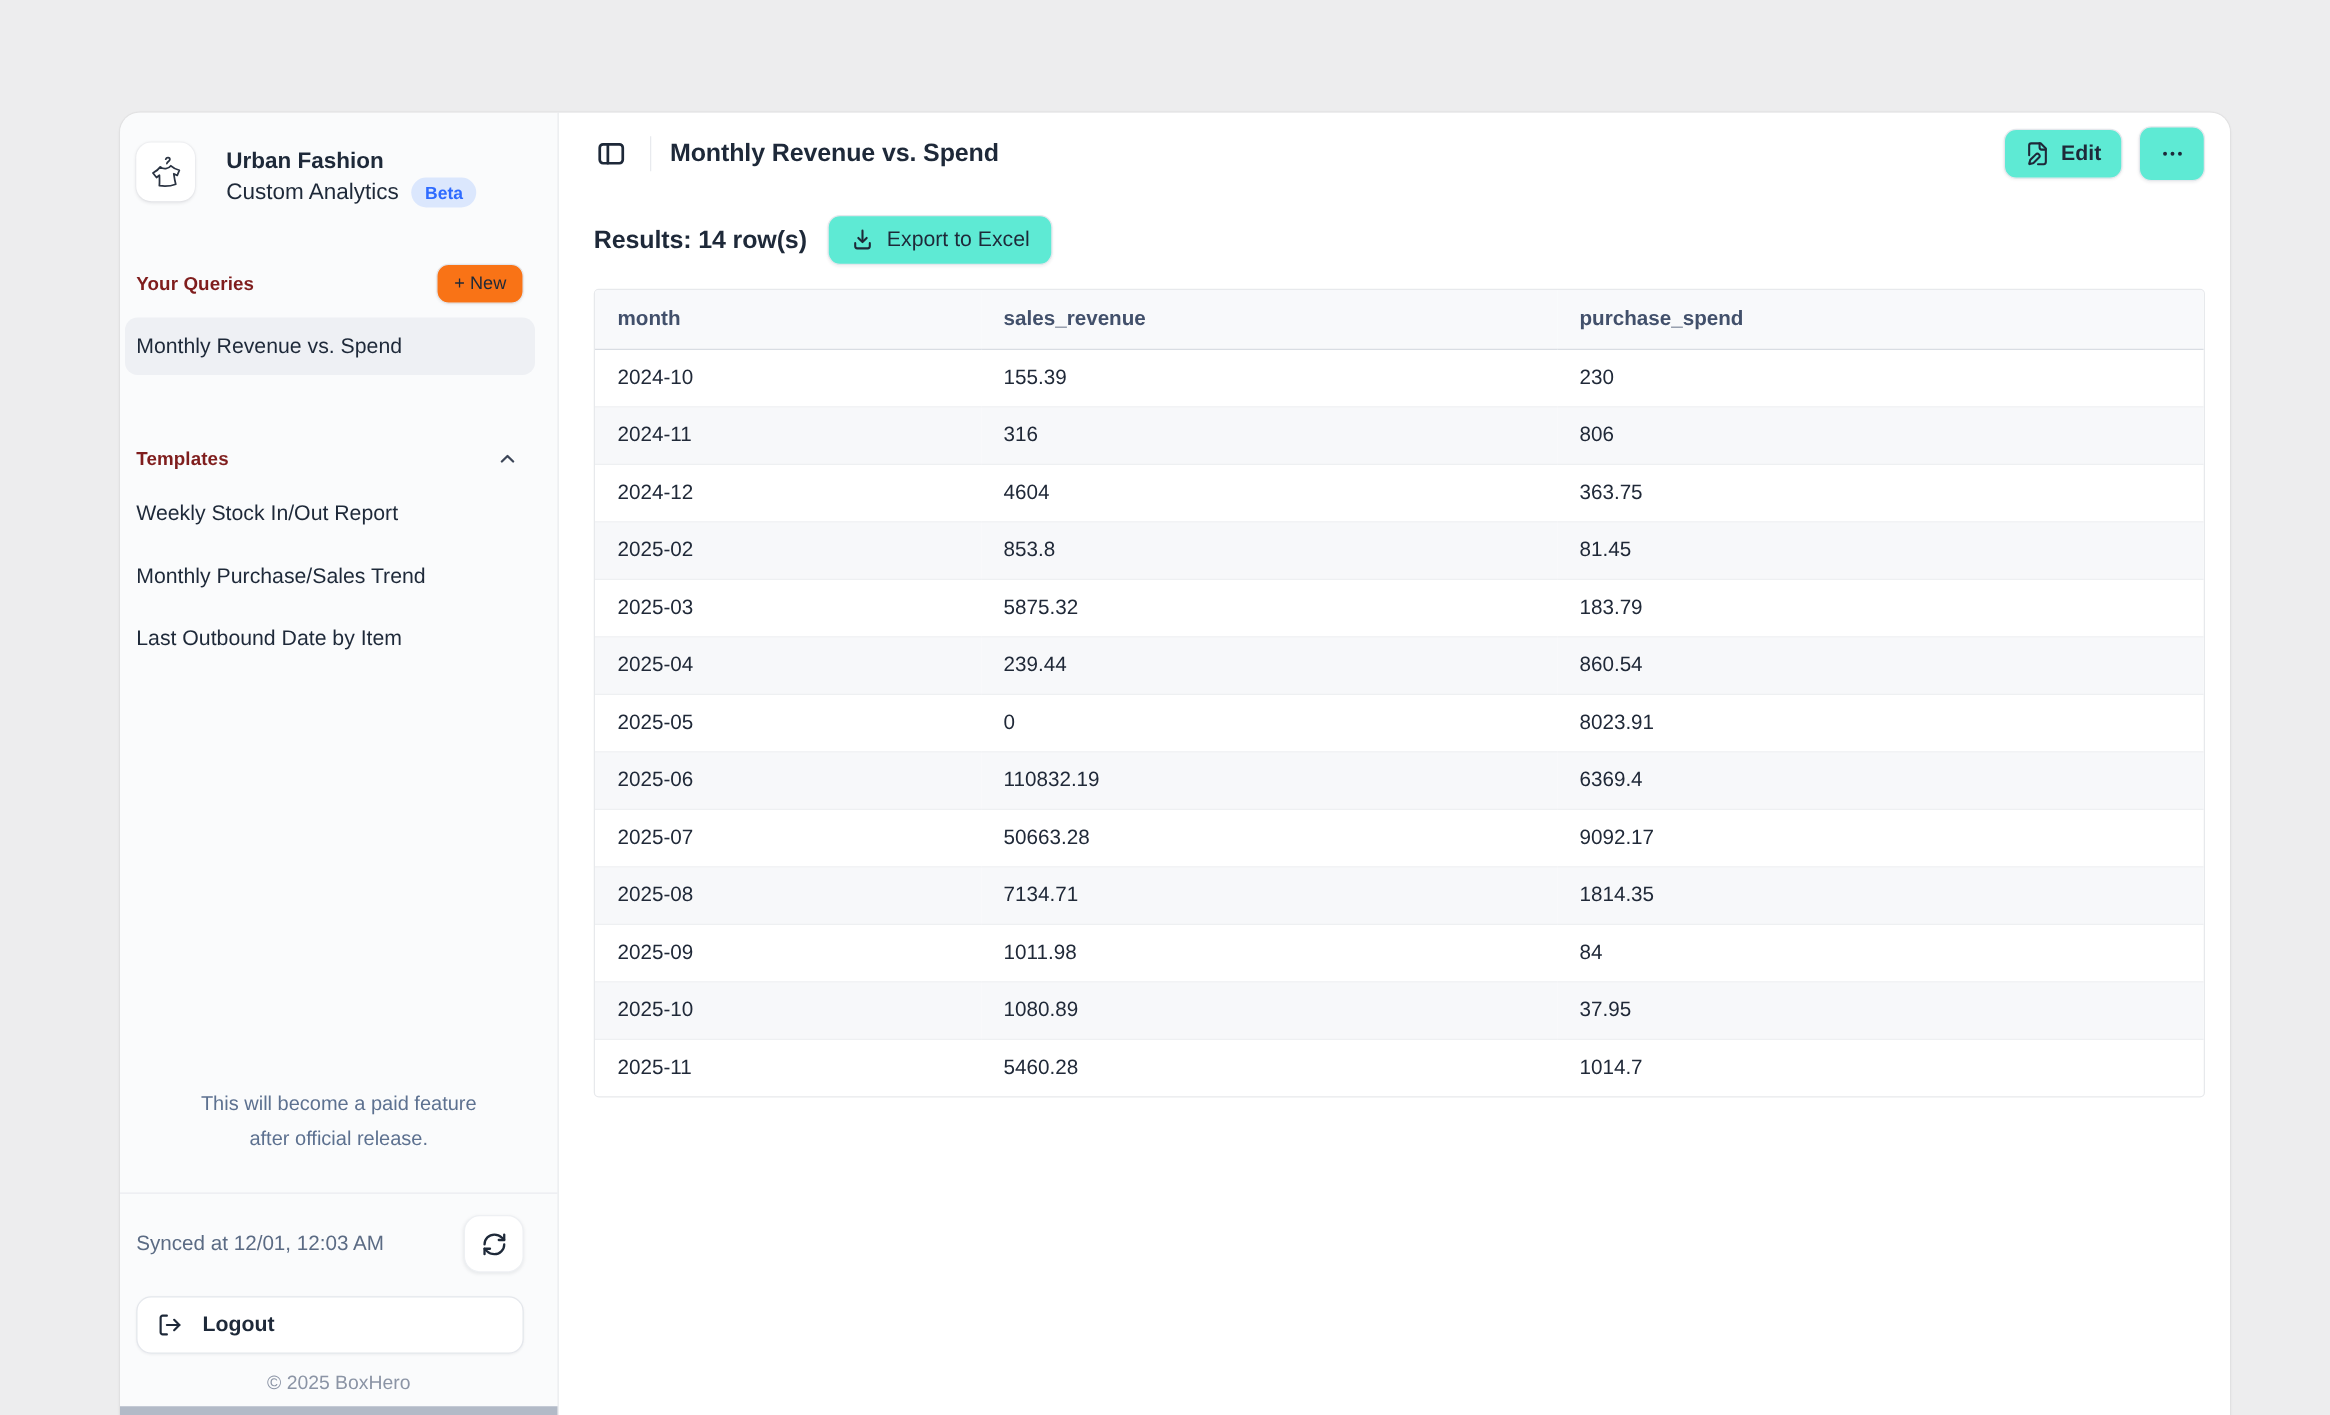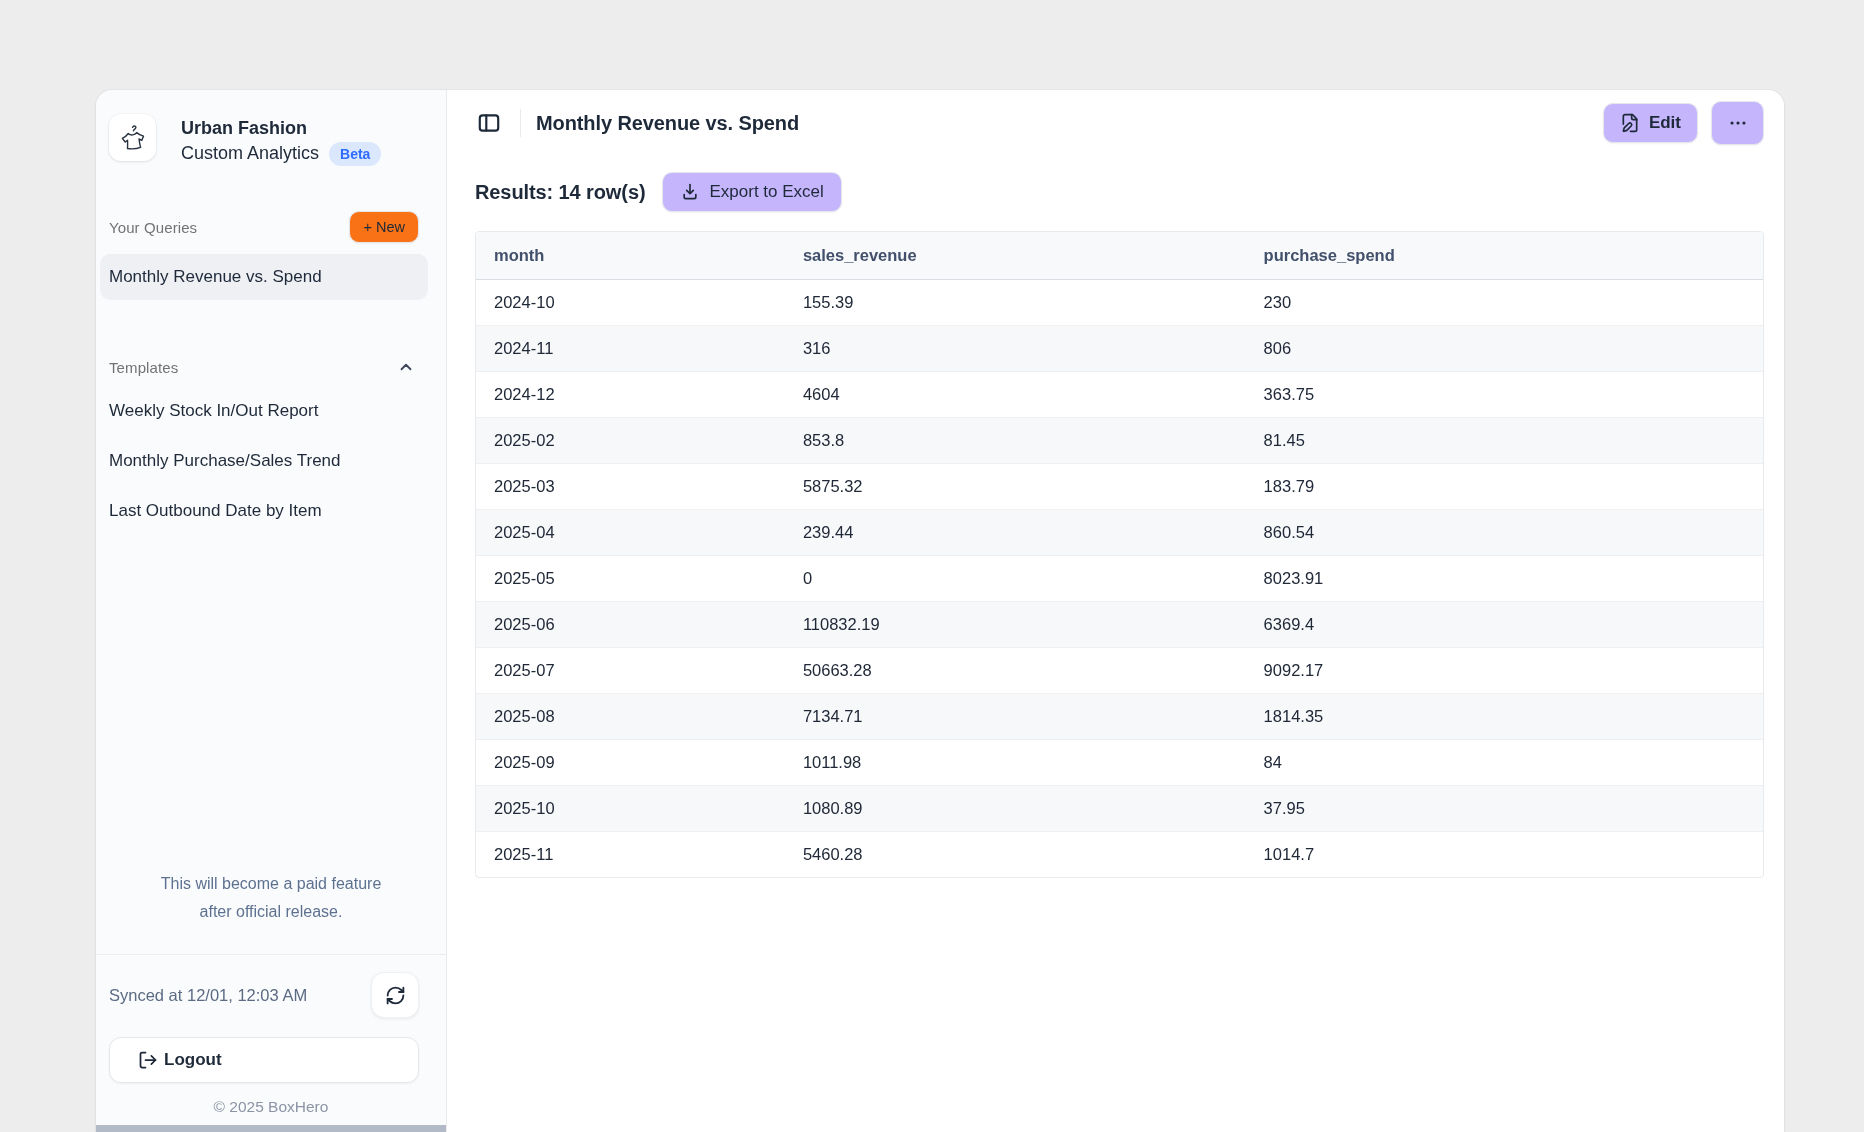--- a/index.html
+++ b/index.html
@@ -89,7 +89,7 @@
   .page-title { font-size:20px; font-weight:700; letter-spacing:-.1px; }
   .hdr-right { margin-left:auto; display:flex; align-items:center; gap:13px; }
   .btn-ghost {
-    background:#c4b5fd; border:1px solid #e4e7ec; border-radius:10px;
+    background:#5eead4; border:1px solid #e4e7ec; border-radius:10px;
     box-shadow:0 1px 2px rgba(16,24,40,.05);
     display:flex; align-items:center; gap:9px;
     padding:9px 16px; font-size:17px; font-weight:600; color:#1e2939; cursor:pointer;

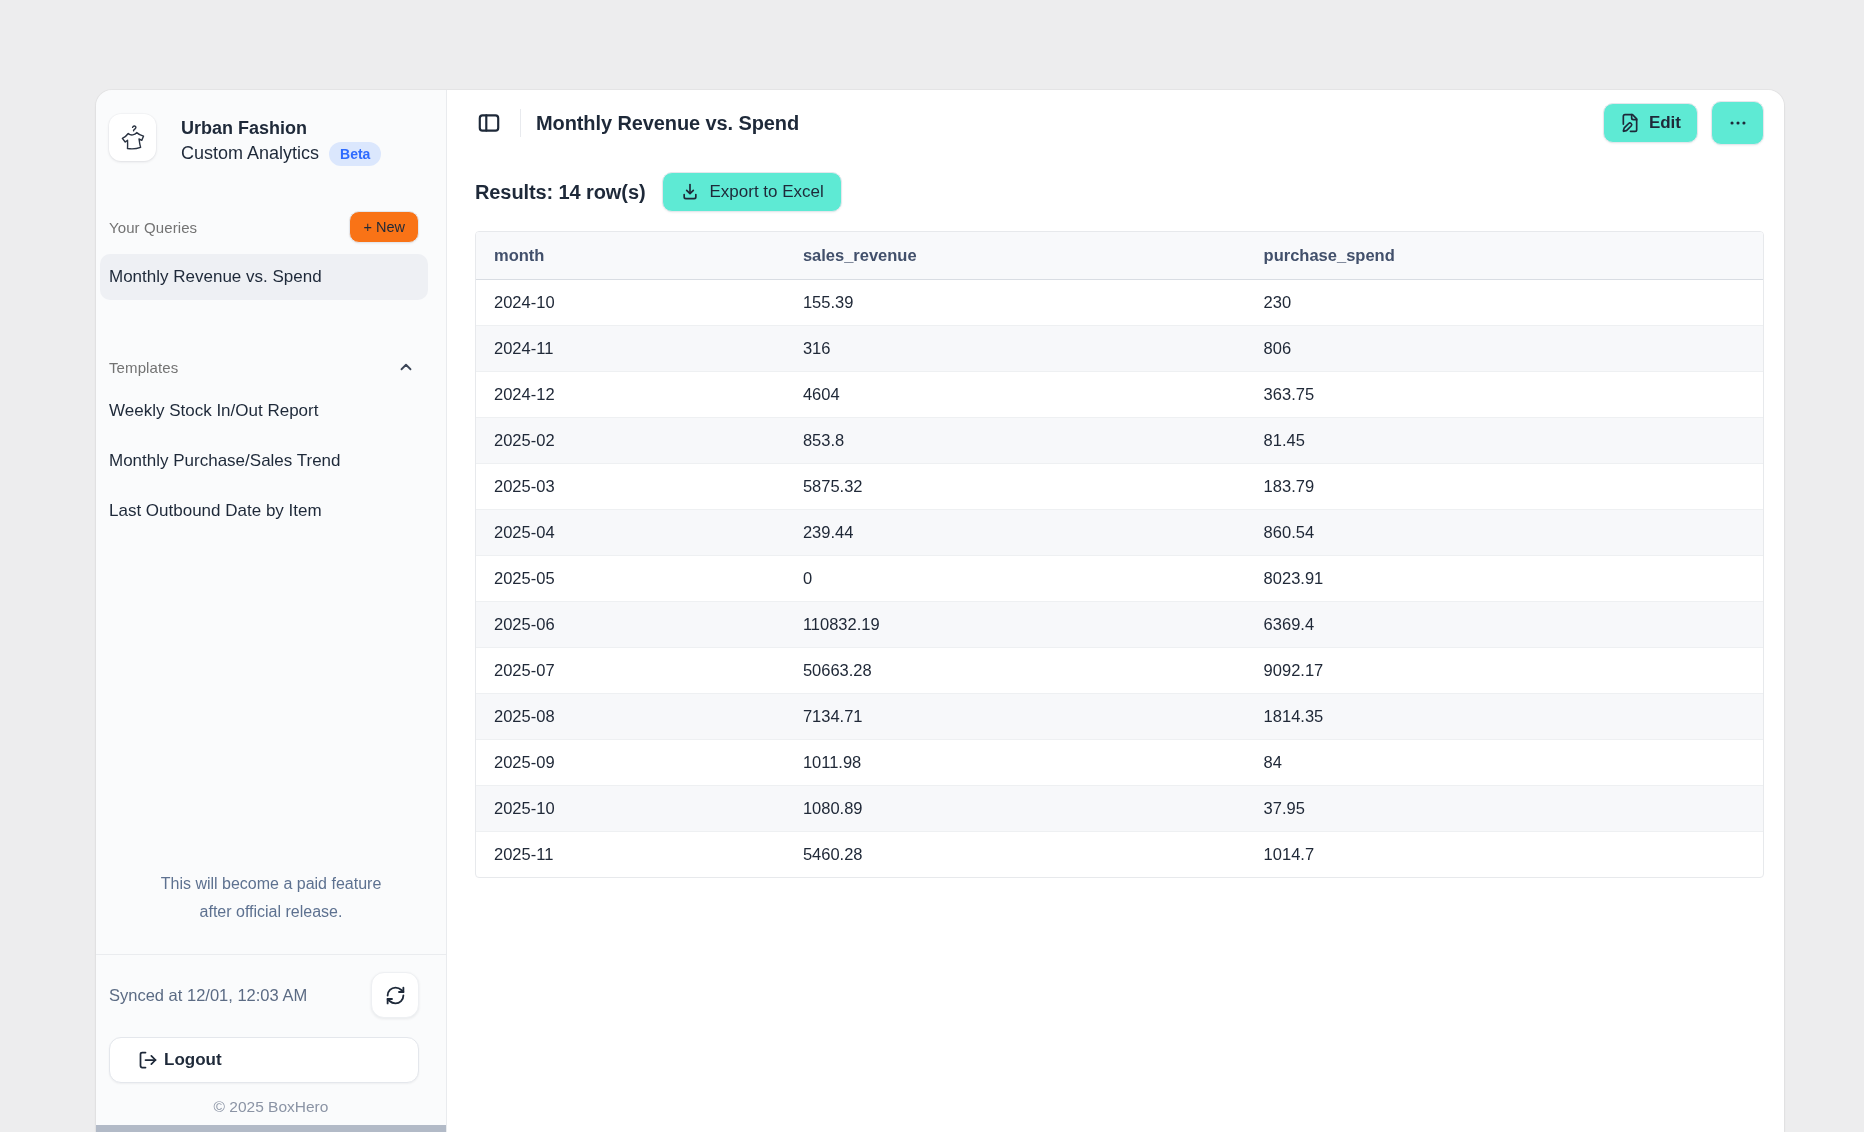--- a/index.html
+++ b/index.html
@@ -43,7 +43,7 @@
     display:flex; align-items:center; justify-content:space-between;
     padding:0 27px 0 13px; margin-top:44px; min-height:34px;
   }
-  .section-title { font-size:15px; font-weight:400; color:#737373; letter-spacing:.1px; }
+  .section-title { font-size:15px; font-weight:700; color:#7f1d1d; letter-spacing:.1px; }
   .btn-new {
     background:#f97316; border:1px solid #e4e7ec; border-radius:10px;
     padding:7px 13px; font-size:14.5px; font-weight:500; color:#1e2939;

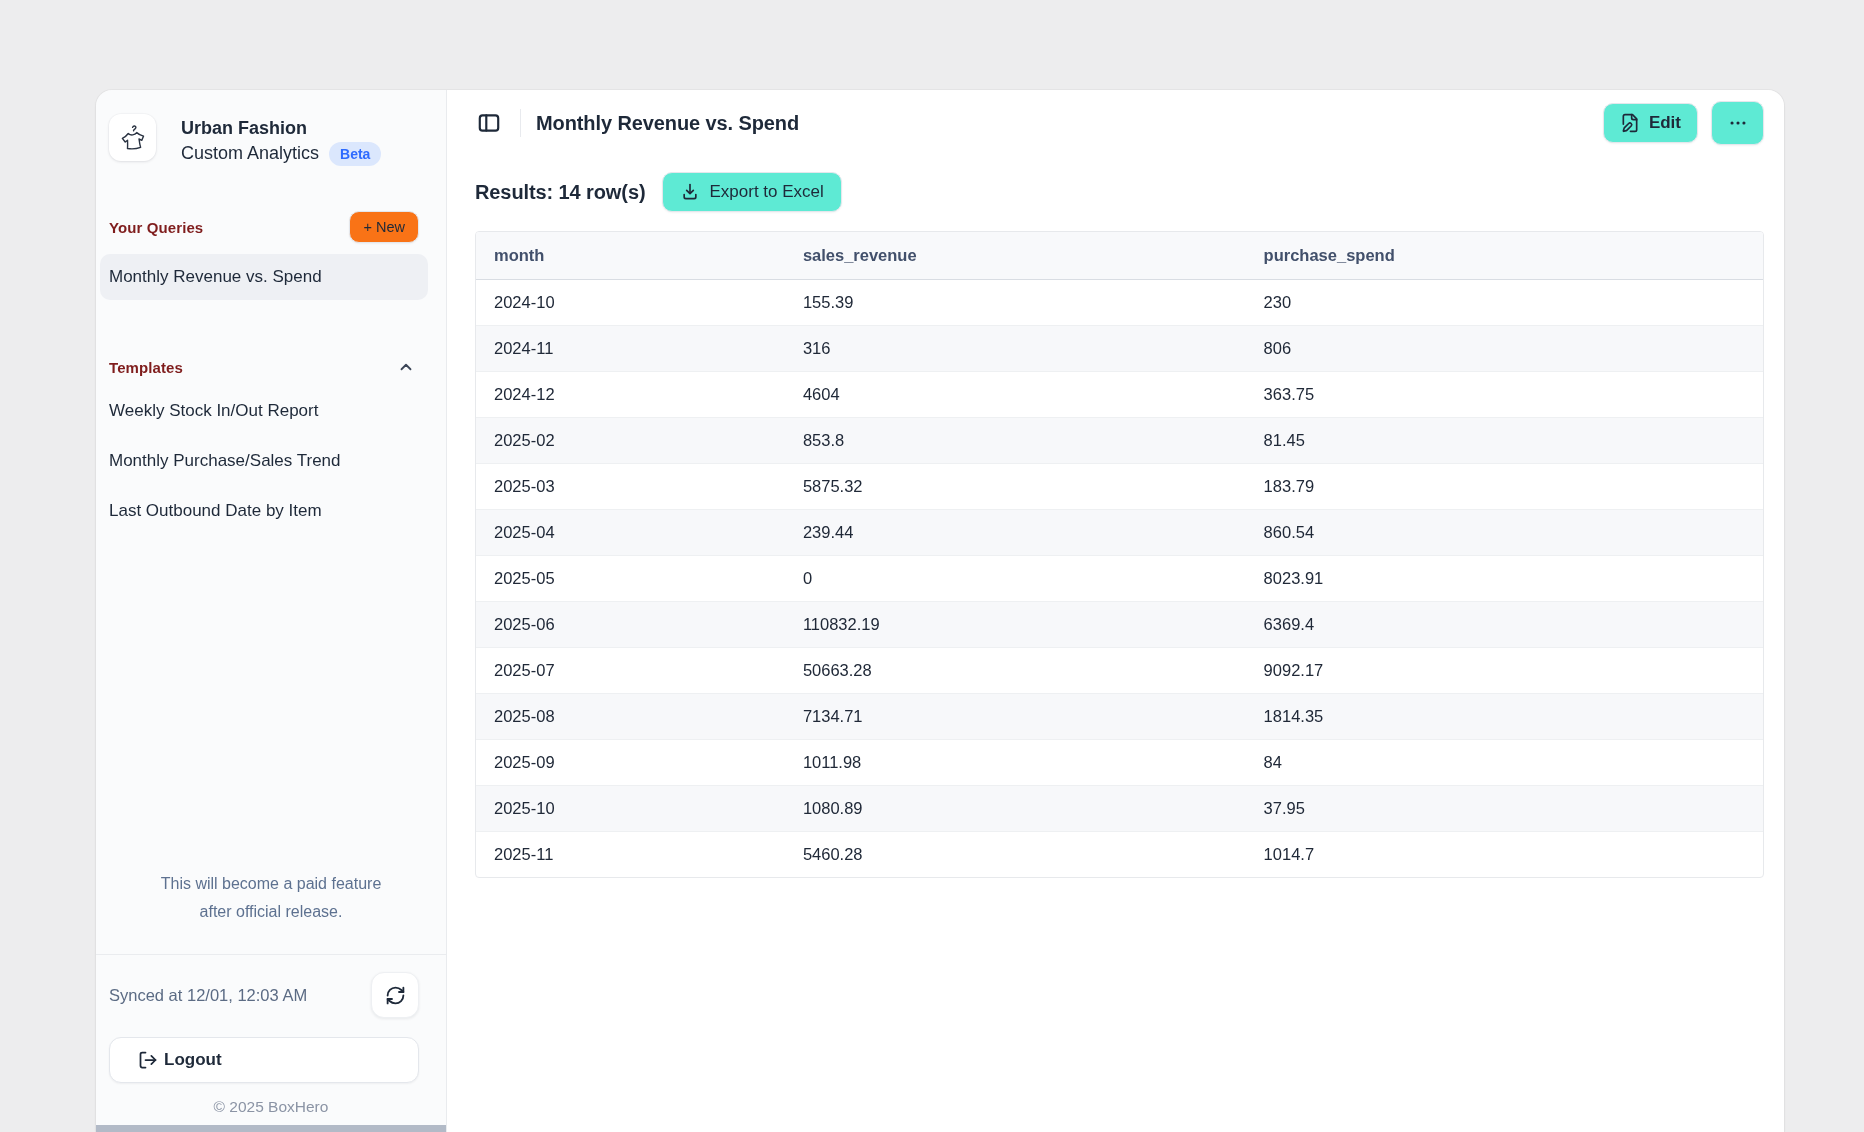--- a/index.html
+++ b/index.html
@@ -75,7 +75,7 @@
     margin:19px 27px 0 13px; height:46px;
     background:#fff; border:1px solid #e4e7ec; border-radius:12px;
     box-shadow:0 1px 2px rgba(16,24,40,.05);
-    display:flex; align-items:center; gap:6px; padding:0 28px;
+    display:flex; align-items:center; gap:16px; padding:0 16px;
     font-size:17px; font-weight:600; color:#1e2939; cursor:pointer;
     font-family:"Liberation Sans", sans-serif;
   }

